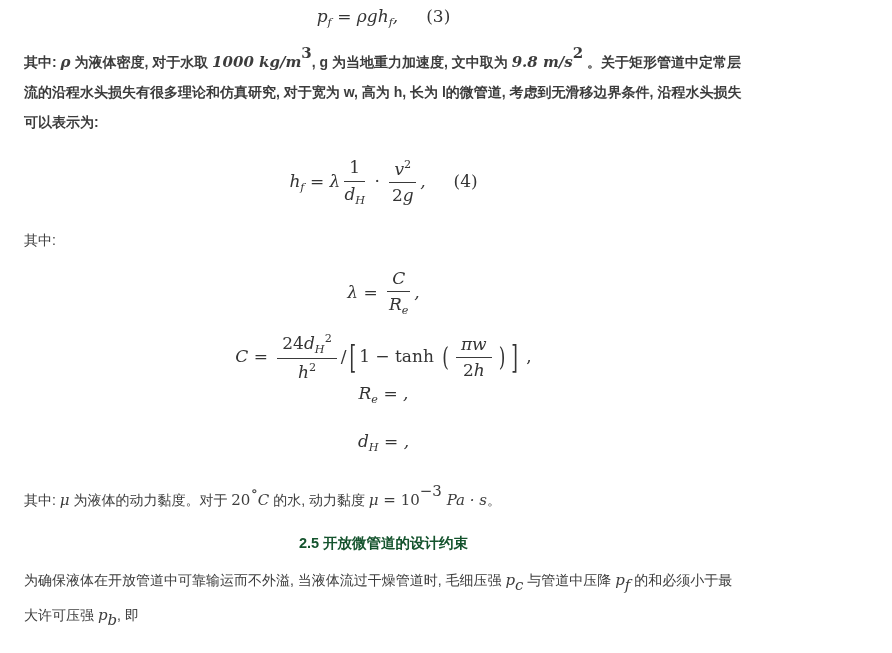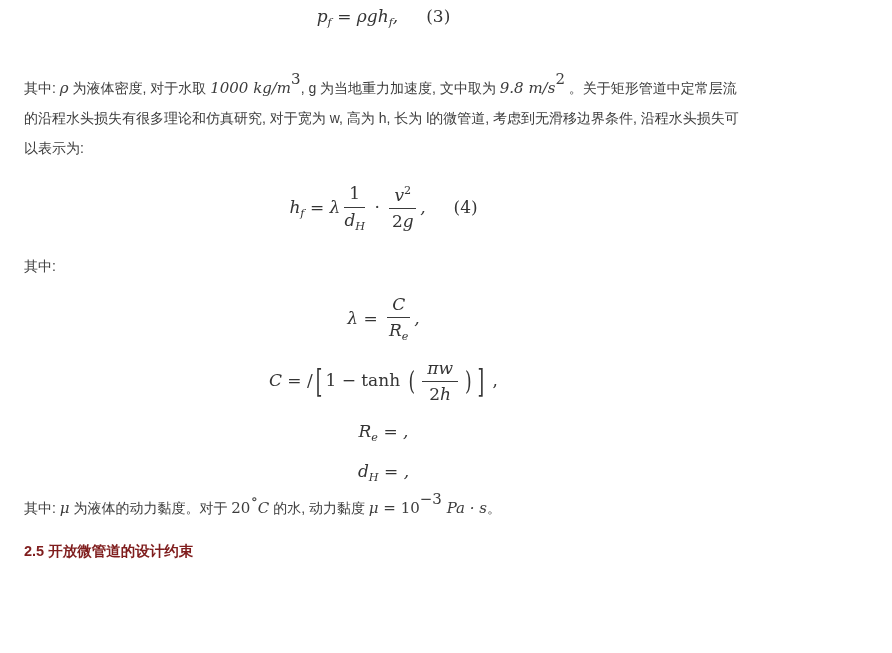--- a/index.html
+++ b/index.html
@@ -32,7 +32,7 @@
   .big{display:inline-block;vertical-align:middle;font-style:normal;margin:0 3px;}
   
   .m-f3{margin-top:6px;}
-  .m-p1{margin-top:35px;}
+  .m-p1{margin-top:9px;font-weight:bold;}
   .m-f4{margin-top:20px;}
   .m-qz{margin-top:22px;}
   .m-la{margin-top:18px;}

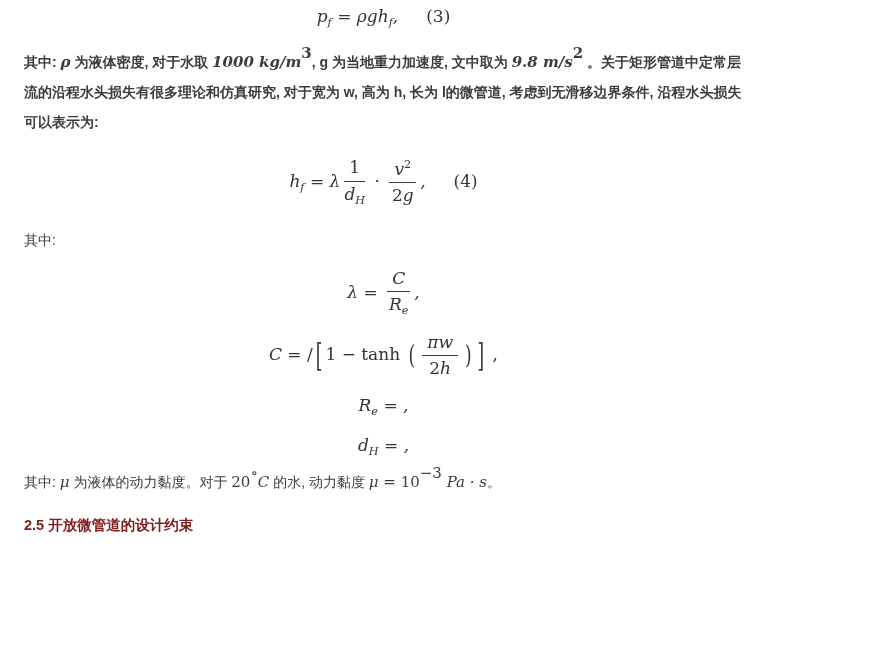--- a/index.html
+++ b/index.html
@@ -67,7 +67,10 @@
         <span class="den"><span class="mi">R</span><span class="sub mi">e</span></span>
       </span><span class="mi">,</span></div>
 
-  <div class="formula m-c"><span class="mi">C</span><span class="mr"> = </span><span class="mr">/</span><span class="mr big" style="transform: scaleY(1.9);">[</span><span class="mr">1 − </span><span class="mr"> tanh </span><span class="mr big" style="transform: scaleY(1.5);">(</span><span class="frac">
+  <div class="formula m-c"><span class="mi">C</span><span class="mr"> = </span><span class="frac">
+        <span class="num"><span class="mr">24</span><span class="mi">d</span><span class="sub mi">H</span><span class="sup mr">2</span></span>
+        <span class="den"><span class="mi">h</span><span class="sup mr">2</span></span>
+      </span><span class="mr">/</span><span class="mr big" style="transform: scaleY(1.9);">[</span><span class="mr">1 − </span><span class="mr"> tanh </span><span class="mr big" style="transform: scaleY(1.5);">(</span><span class="frac">
         <span class="num"><span class="mi">πw</span></span>
         <span class="den"><span class="mr">2</span><span class="mi">h</span></span>
       </span><span class="mr big" style="transform: scaleY(1.5);">)</span><span class="mr big" style="transform: scaleY(1.9);">]</span><span class="mr"> ,</span></div>

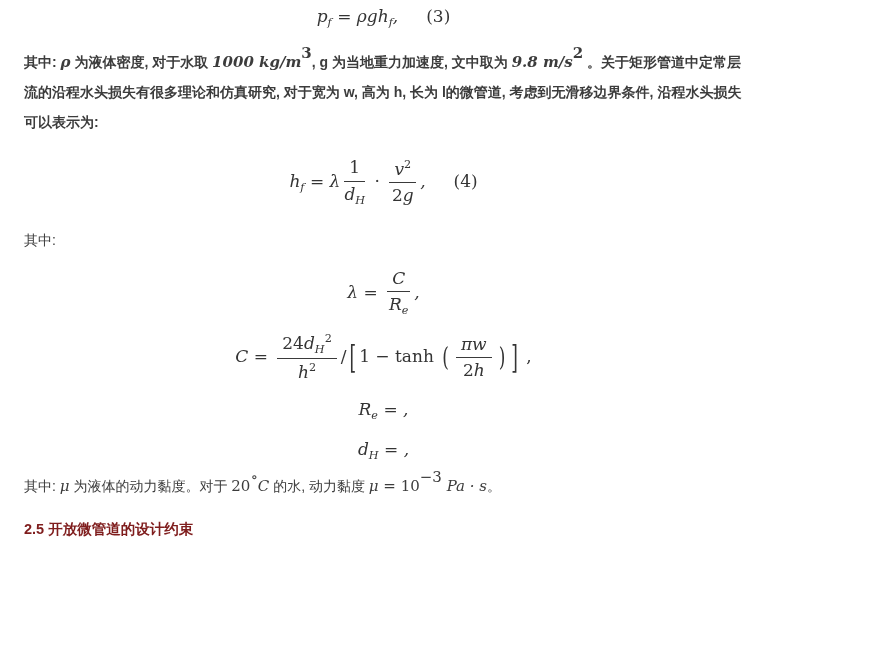--- a/index.html
+++ b/index.html
@@ -37,7 +37,7 @@
   .m-qz{margin-top:22px;}
   .m-la{margin-top:18px;}
   .m-c{margin-top:14px;}
-  .m-re{margin-top:16px;}
+  .m-re{}
   .m-dh{margin-top:16px;}
   .m-mu{}
   .m-h25{margin-top:18px;}

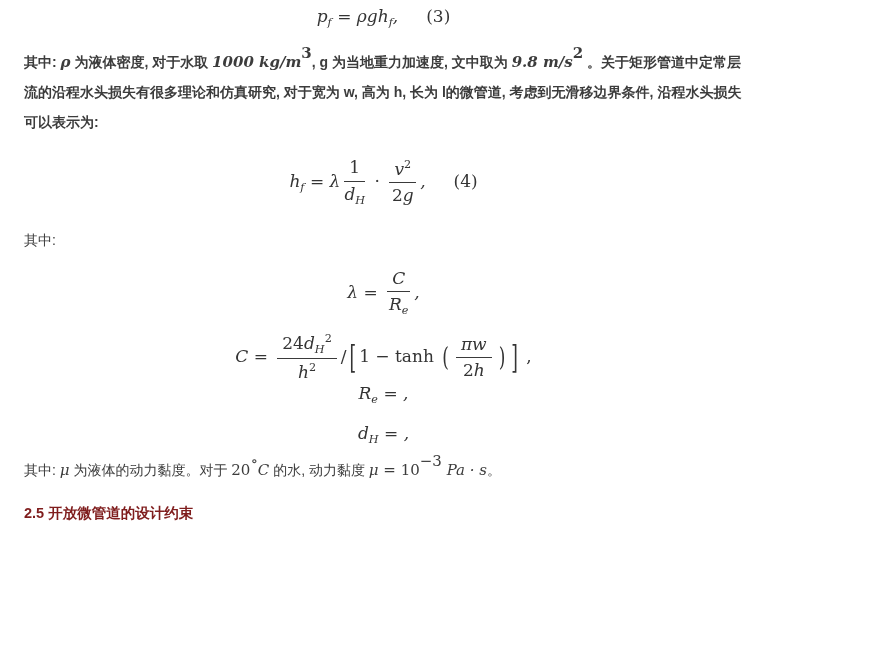--- a/index.html
+++ b/index.html
@@ -38,7 +38,7 @@
   .m-la{margin-top:18px;}
   .m-c{margin-top:14px;}
   .m-re{}
-  .m-dh{margin-top:16px;}
+  .m-dh{margin-top:24px;}
   .m-mu{}
   .m-h25{margin-top:18px;}
   .m-p2{margin-top:12px;}

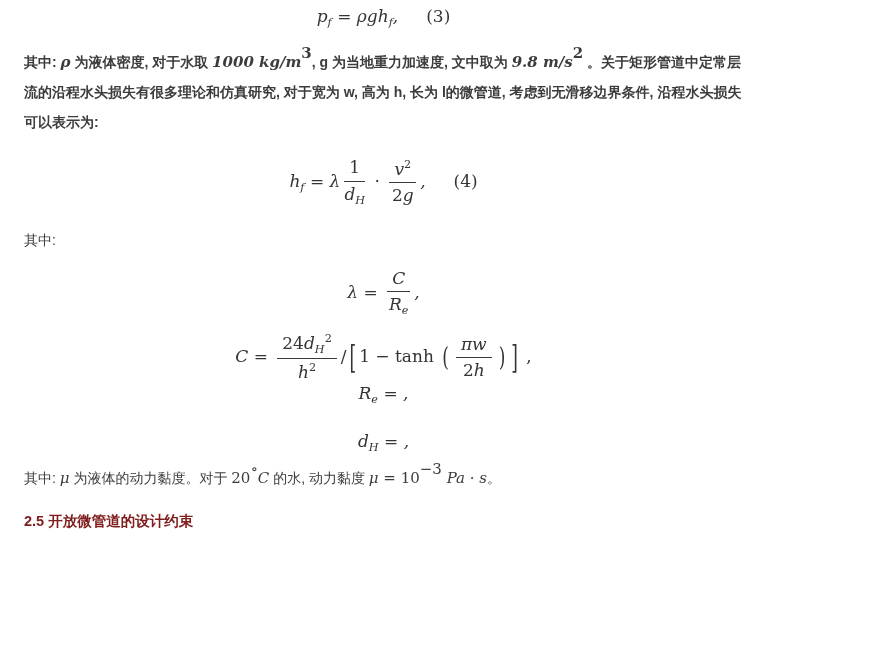--- a/index.html
+++ b/index.html
@@ -39,7 +39,7 @@
   .m-c{margin-top:14px;}
   .m-re{}
   .m-dh{margin-top:24px;}
-  .m-mu{}
+  .m-mu{margin-top:22px;}
   .m-h25{margin-top:18px;}
   .m-p2{margin-top:12px;}
 </style>

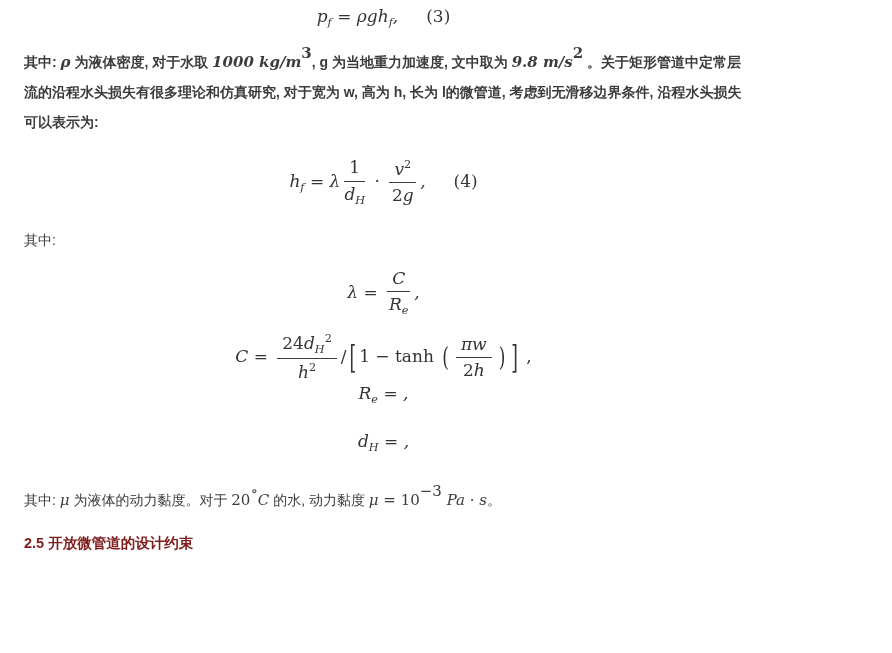--- a/index.html
+++ b/index.html
@@ -11,7 +11,7 @@
   }
   .para{font-size:14px;line-height:30px;color:#3c3c3c;text-align:left;}
   .label{font-size:14px;line-height:20px;color:#3c3c3c;}
-  .heading{font-size:14.5px;font-weight:bold;color:#7f1d1d;line-height:20px;}
+  .heading{font-size:14.5px;font-weight:bold;color:#14532d;line-height:20px;text-align:center;}
   .formula{
     text-align:center;font-size:17px;color:#343434;
     font-family:"DejaVu Serif","Liberation Serif",serif;

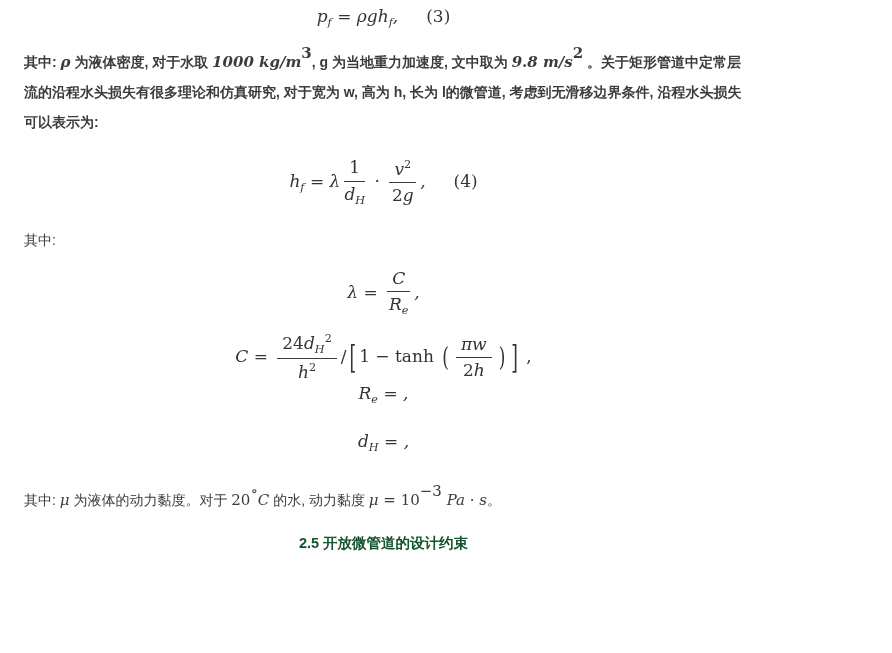--- a/index.html
+++ b/index.html
@@ -83,6 +83,7 @@
 
   <div class="heading m-h25">2.5 开放微管道的设计约束</div>
 
+  <div class="para m-p2"><span>为确保液体在开放管道中可靠输运而不外溢, 当液体流过干燥管道时, 毛细压强 </span><span class="mi">p</span><span class="sub mi">c</span><span> 与管道中压降 </span><span class="mi">p</span><span class="sub mi">f</span><span> 的和必须小于最大许可压强 </span><span class="mi">p</span><span class="sub mi">b</span><span>, 即</span></div>
 
 </div>
 

